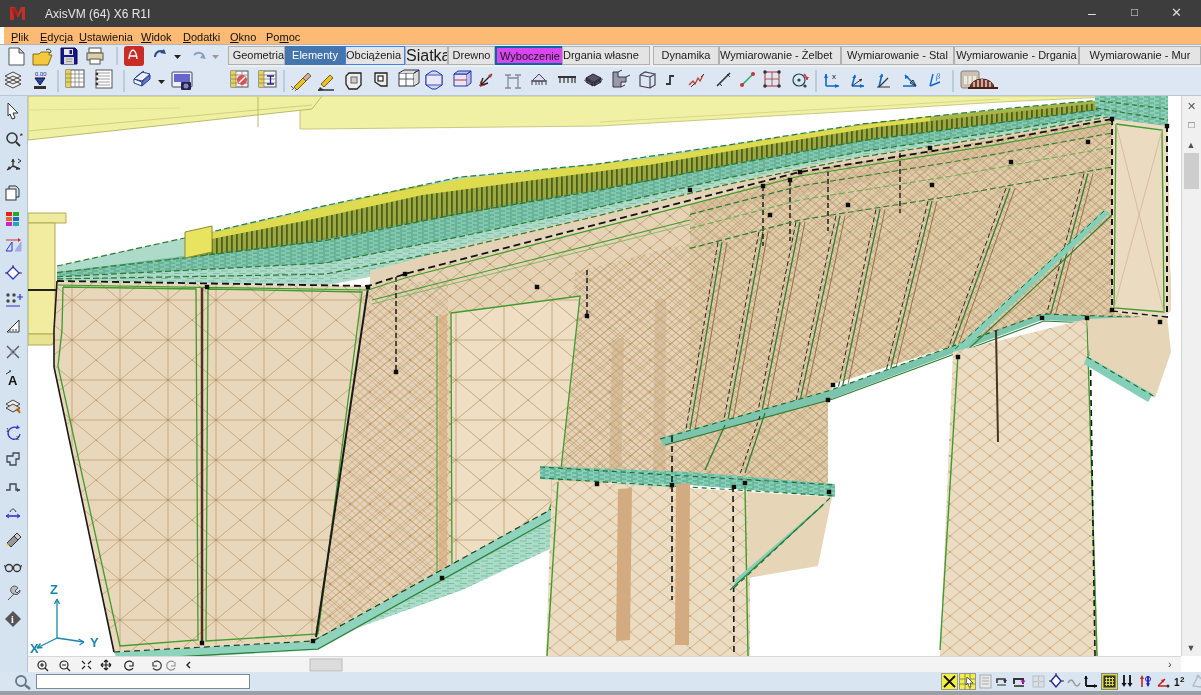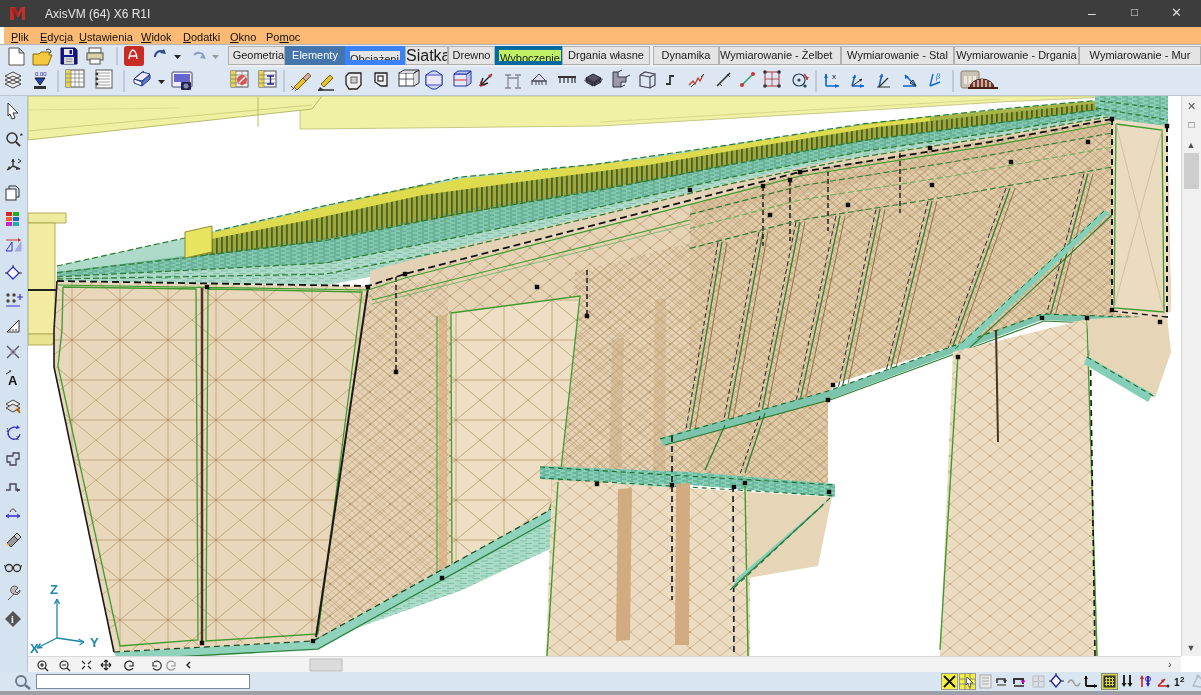--- a/index.html
+++ b/index.html
@@ -33,7 +33,7 @@
   <div class="abs" style="left:0;top:0;width:228px;height:22px;background:#dce7f3"></div>
   <div style="position:absolute;left:228px;top:1px;width:57px;height:19px;background:#e4e4e4;border:1px solid #b0b0b0;color:#1a1a1a;text-align:right;line-height:17px;font-size:11px;white-space:nowrap;overflow:hidden">Geometria</div>
     <div style="position:absolute;left:285px;top:1px;width:60px;height:19px;background:#4575ad;border:1px solid #4575ad;color:#ffffff;text-align:center;line-height:17px;font-size:11px;white-space:nowrap;overflow:hidden">Elementy</div>
-    <div style="position:absolute;left:345px;top:1px;width:60px;height:19px;background:#e4e4e4;border:5px solid #3b82f6;color:#1a1a1a;text-align:right;line-height:17px;font-size:11px;white-space:nowrap;overflow:hidden">Obciążenia</div>
+    <div style="position:absolute;left:345px;top:1px;width:60px;height:19px;background:#e4e4e4;border:1px solid #3b82f6;color:#1a1a1a;text-align:left;line-height:17px;font-size:11px;white-space:nowrap;overflow:hidden">Obciążenia</div>
     <div style="position:absolute;left:405px;top:1px;width:43px;height:19px;background:#e4e4e4;border:1px solid #b0b0b0;color:#1a1a1a;text-align:center;line-height:17px;font-size:16px;white-space:nowrap;overflow:hidden">Siatka</div>
     <div style="position:absolute;left:448px;top:1px;width:47px;height:19px;background:#e4e4e4;border:1px solid #b0b0b0;color:#1a1a1a;text-align:center;line-height:17px;font-size:11px;white-space:nowrap;overflow:hidden">Drewno</div>
     <div style="position:absolute;left:495px;top:1px;width:70px;height:19px;background:#bef264;border:4px solid #0369a1;color:#1a1a1a;text-align:center;line-height:17px;font-size:11px;white-space:nowrap;overflow:hidden">Wyboczenie</div>

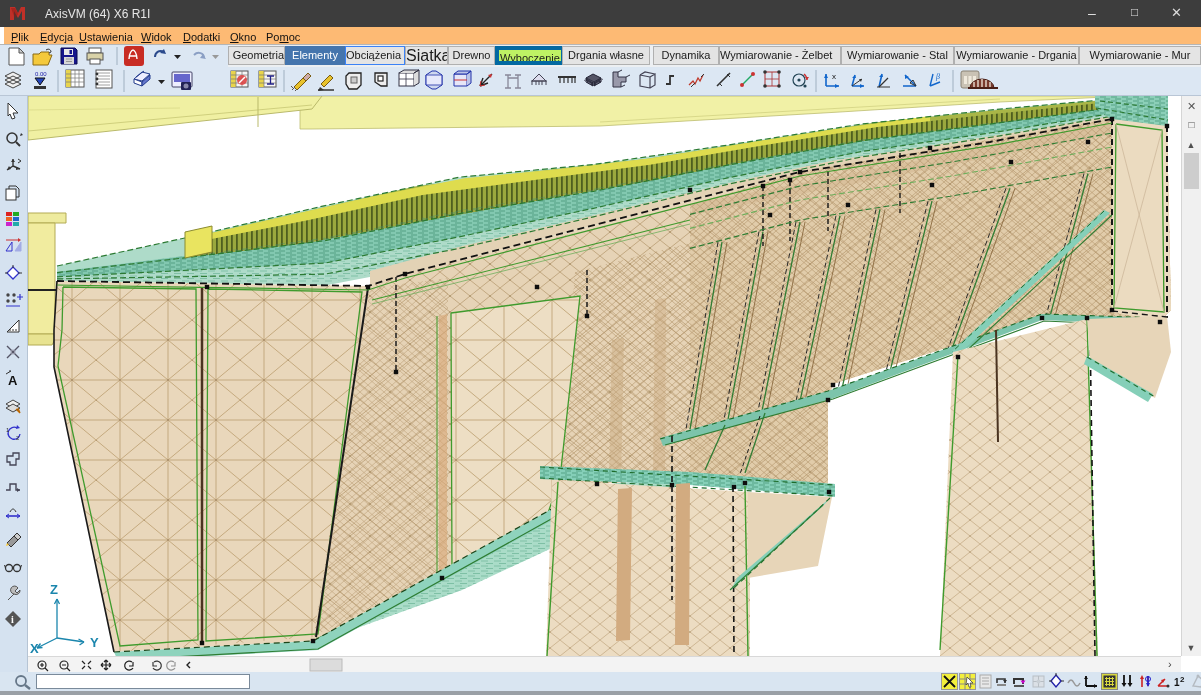--- a/index.html
+++ b/index.html
@@ -36,7 +36,7 @@
     <div style="position:absolute;left:345px;top:1px;width:60px;height:19px;background:#e4e4e4;border:1px solid #3b82f6;color:#1a1a1a;text-align:left;line-height:17px;font-size:11px;white-space:nowrap;overflow:hidden">Obciążenia</div>
     <div style="position:absolute;left:405px;top:1px;width:43px;height:19px;background:#e4e4e4;border:1px solid #b0b0b0;color:#1a1a1a;text-align:center;line-height:17px;font-size:16px;white-space:nowrap;overflow:hidden">Siatka</div>
     <div style="position:absolute;left:448px;top:1px;width:47px;height:19px;background:#e4e4e4;border:1px solid #b0b0b0;color:#1a1a1a;text-align:center;line-height:17px;font-size:11px;white-space:nowrap;overflow:hidden">Drewno</div>
-    <div style="position:absolute;left:495px;top:1px;width:70px;height:19px;background:#bef264;border:4px solid #0369a1;color:#1a1a1a;text-align:center;line-height:17px;font-size:11px;white-space:nowrap;overflow:hidden">Wyboczenie</div>
+    <div style="position:absolute;left:495px;top:1px;width:70px;height:19px;background:#d946ef;border:2px solid #0369a1;color:#1a1a1a;text-align:center;line-height:17px;font-size:11px;white-space:nowrap;overflow:hidden">Wyboczenie</div>
     <div style="position:absolute;left:562px;top:1px;width:88px;height:19px;background:#e4e4e4;border:1px solid #b0b0b0;color:#1a1a1a;text-align:center;line-height:17px;font-size:11px;white-space:nowrap;overflow:hidden">Drgania własne</div>
     <div style="position:absolute;left:653px;top:1px;width:66px;height:19px;background:#e4e4e4;border:1px solid #b0b0b0;color:#1a1a1a;text-align:center;line-height:17px;font-size:11px;white-space:nowrap;overflow:hidden">Dynamika</div>
     <div style="position:absolute;left:719px;top:1px;width:122px;height:19px;background:#e4e4e4;border:1px solid #b0b0b0;color:#1a1a1a;text-align:left;line-height:17px;font-size:11px;white-space:nowrap;overflow:hidden">Wymiarowanie - Żelbet</div>

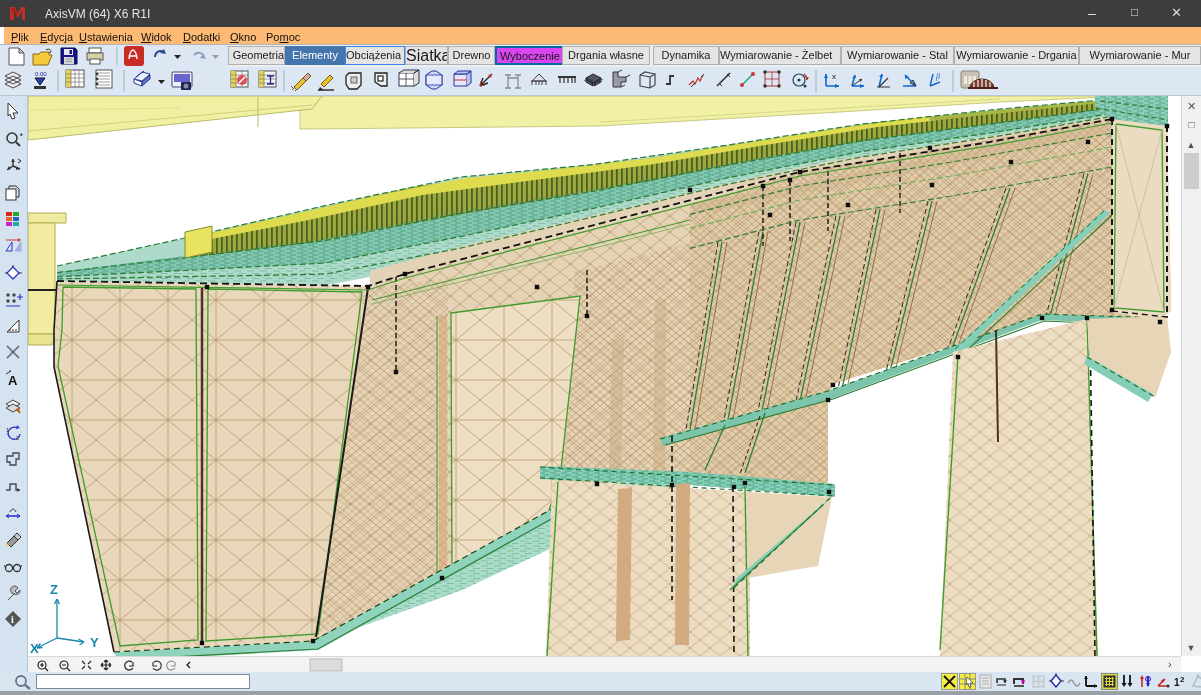--- a/index.html
+++ b/index.html
@@ -37,7 +37,7 @@
     <div style="position:absolute;left:405px;top:1px;width:43px;height:19px;background:#e4e4e4;border:1px solid #b0b0b0;color:#1a1a1a;text-align:center;line-height:17px;font-size:16px;white-space:nowrap;overflow:hidden">Siatka</div>
     <div style="position:absolute;left:448px;top:1px;width:47px;height:19px;background:#e4e4e4;border:1px solid #b0b0b0;color:#1a1a1a;text-align:center;line-height:17px;font-size:11px;white-space:nowrap;overflow:hidden">Drewno</div>
     <div style="position:absolute;left:495px;top:1px;width:70px;height:19px;background:#d946ef;border:2px solid #0369a1;color:#1a1a1a;text-align:center;line-height:17px;font-size:11px;white-space:nowrap;overflow:hidden">Wyboczenie</div>
-    <div style="position:absolute;left:562px;top:1px;width:88px;height:19px;background:#e4e4e4;border:1px solid #b0b0b0;color:#1a1a1a;text-align:center;line-height:17px;font-size:11px;white-space:nowrap;overflow:hidden">Drgania własne</div>
+    <div style="position:absolute;left:562px;top:1px;width:88px;height:19px;background:#e4e4e4;border:1px solid #b0b0b0;color:#1a1a1a;line-height:17px;font-size:11px;white-space:nowrap;overflow:hidden">Drgania własne</div>
     <div style="position:absolute;left:653px;top:1px;width:66px;height:19px;background:#e4e4e4;border:1px solid #b0b0b0;color:#1a1a1a;text-align:center;line-height:17px;font-size:11px;white-space:nowrap;overflow:hidden">Dynamika</div>
     <div style="position:absolute;left:719px;top:1px;width:122px;height:19px;background:#e4e4e4;border:1px solid #b0b0b0;color:#1a1a1a;text-align:left;line-height:17px;font-size:11px;white-space:nowrap;overflow:hidden">Wymiarowanie - Żelbet</div>
     <div style="position:absolute;left:841px;top:1px;width:113px;height:19px;background:#e4e4e4;border:1px solid #b0b0b0;color:#1a1a1a;text-align:center;line-height:17px;font-size:11px;white-space:nowrap;overflow:hidden">Wymiarowanie - Stal</div>

